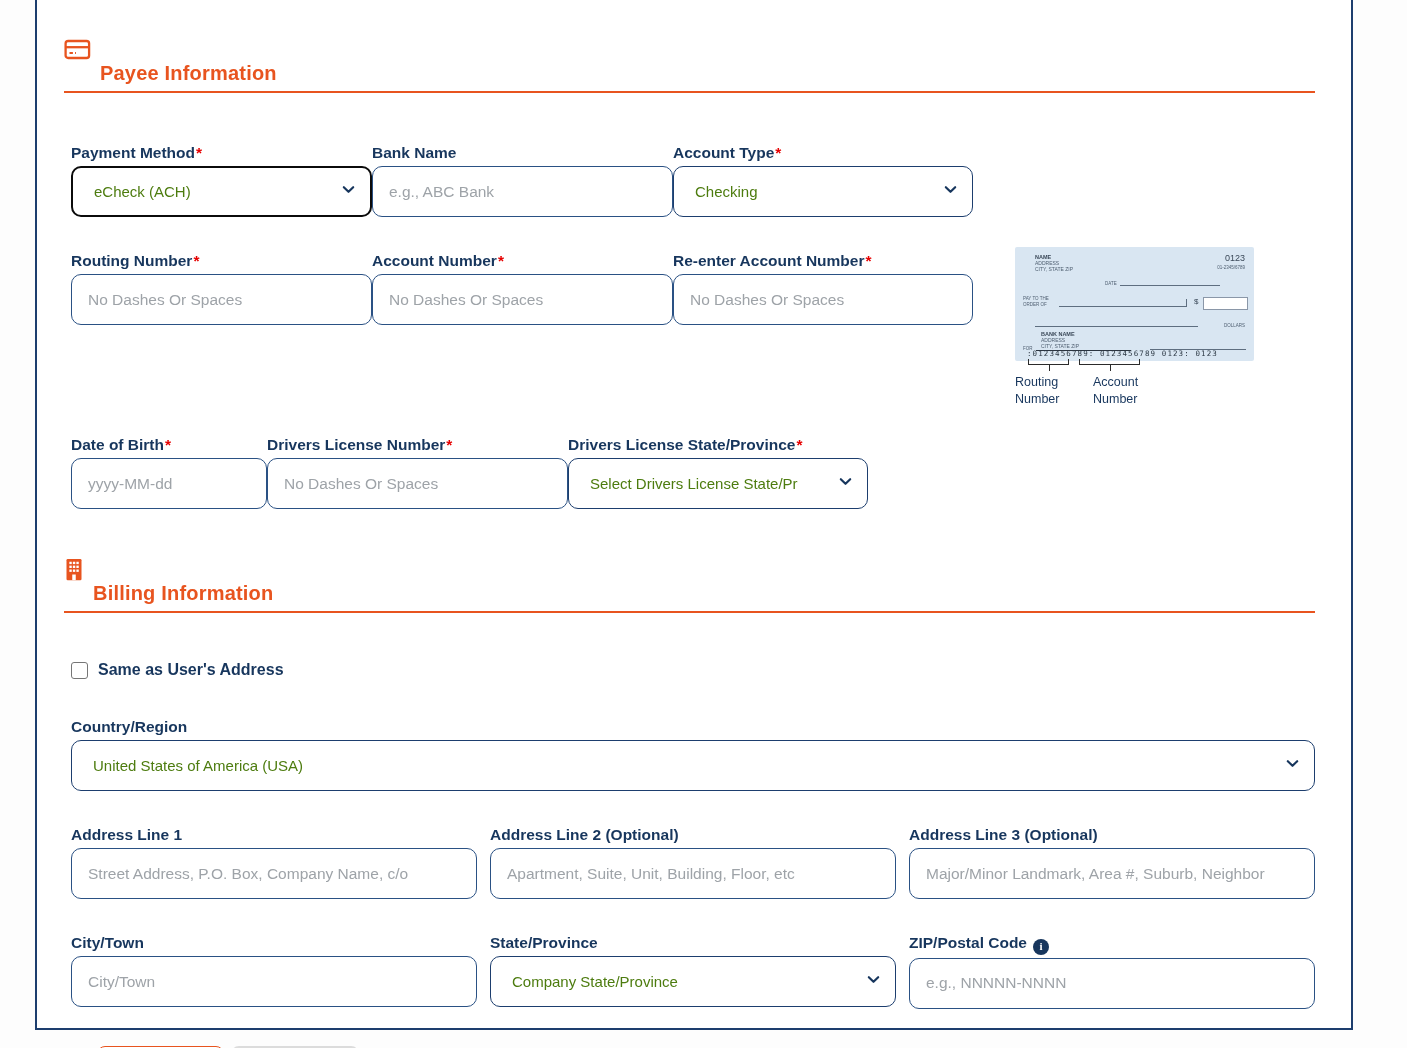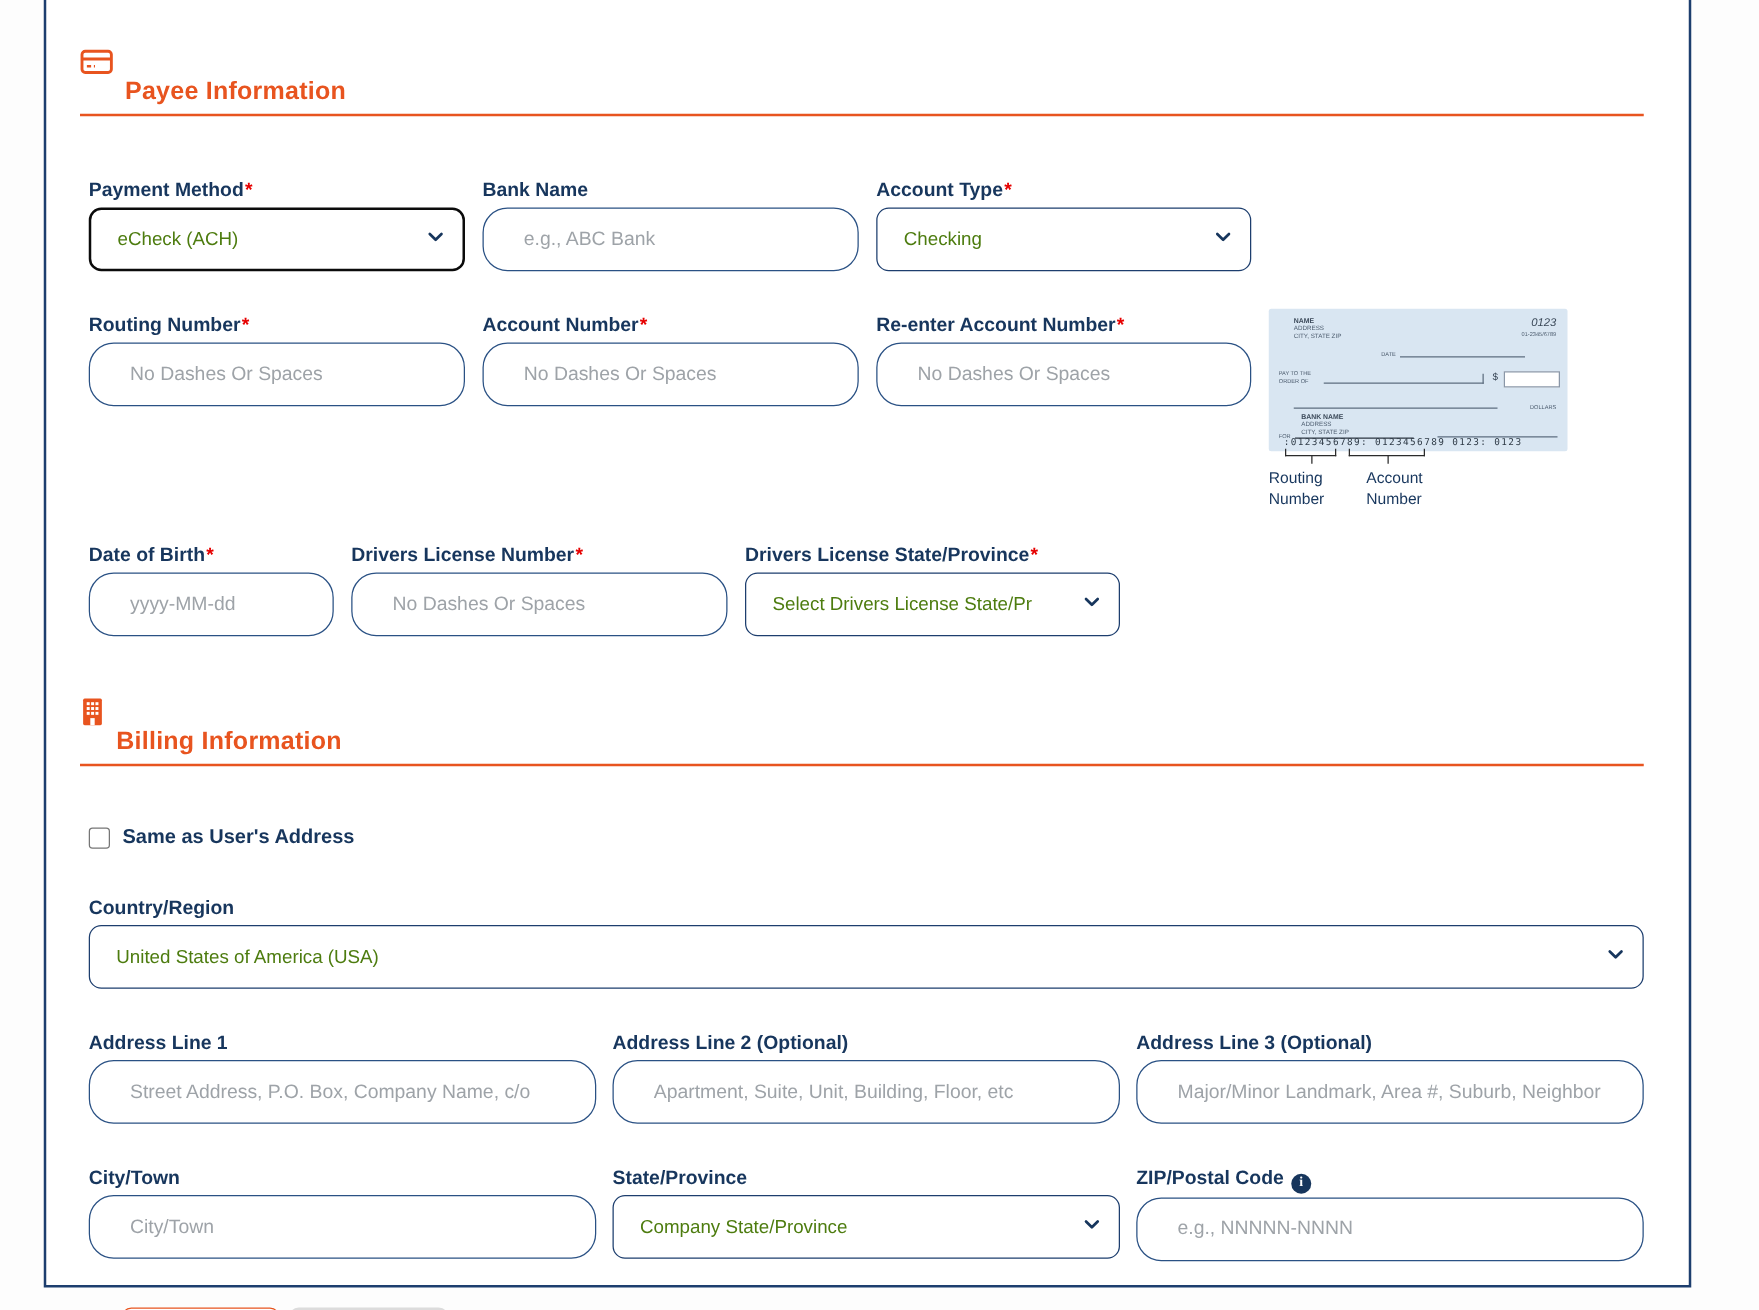--- a/index.html
+++ b/index.html
@@ -18,7 +18,7 @@
   
   .flabel { font-size:15.5px; font-weight:700; color:#17365D; line-height:21px; margin-bottom:3px; }
   .req { color:#E60000; font-weight:700; margin-left:1px; }
-  .row { display:flex; gap:14px; }
+  .row { display:flex; }
   .row.g13 { gap:13px; }
   .w196{width:196px} .w300{width:300px} .w301{width:301px} .w406{width:406px}
 

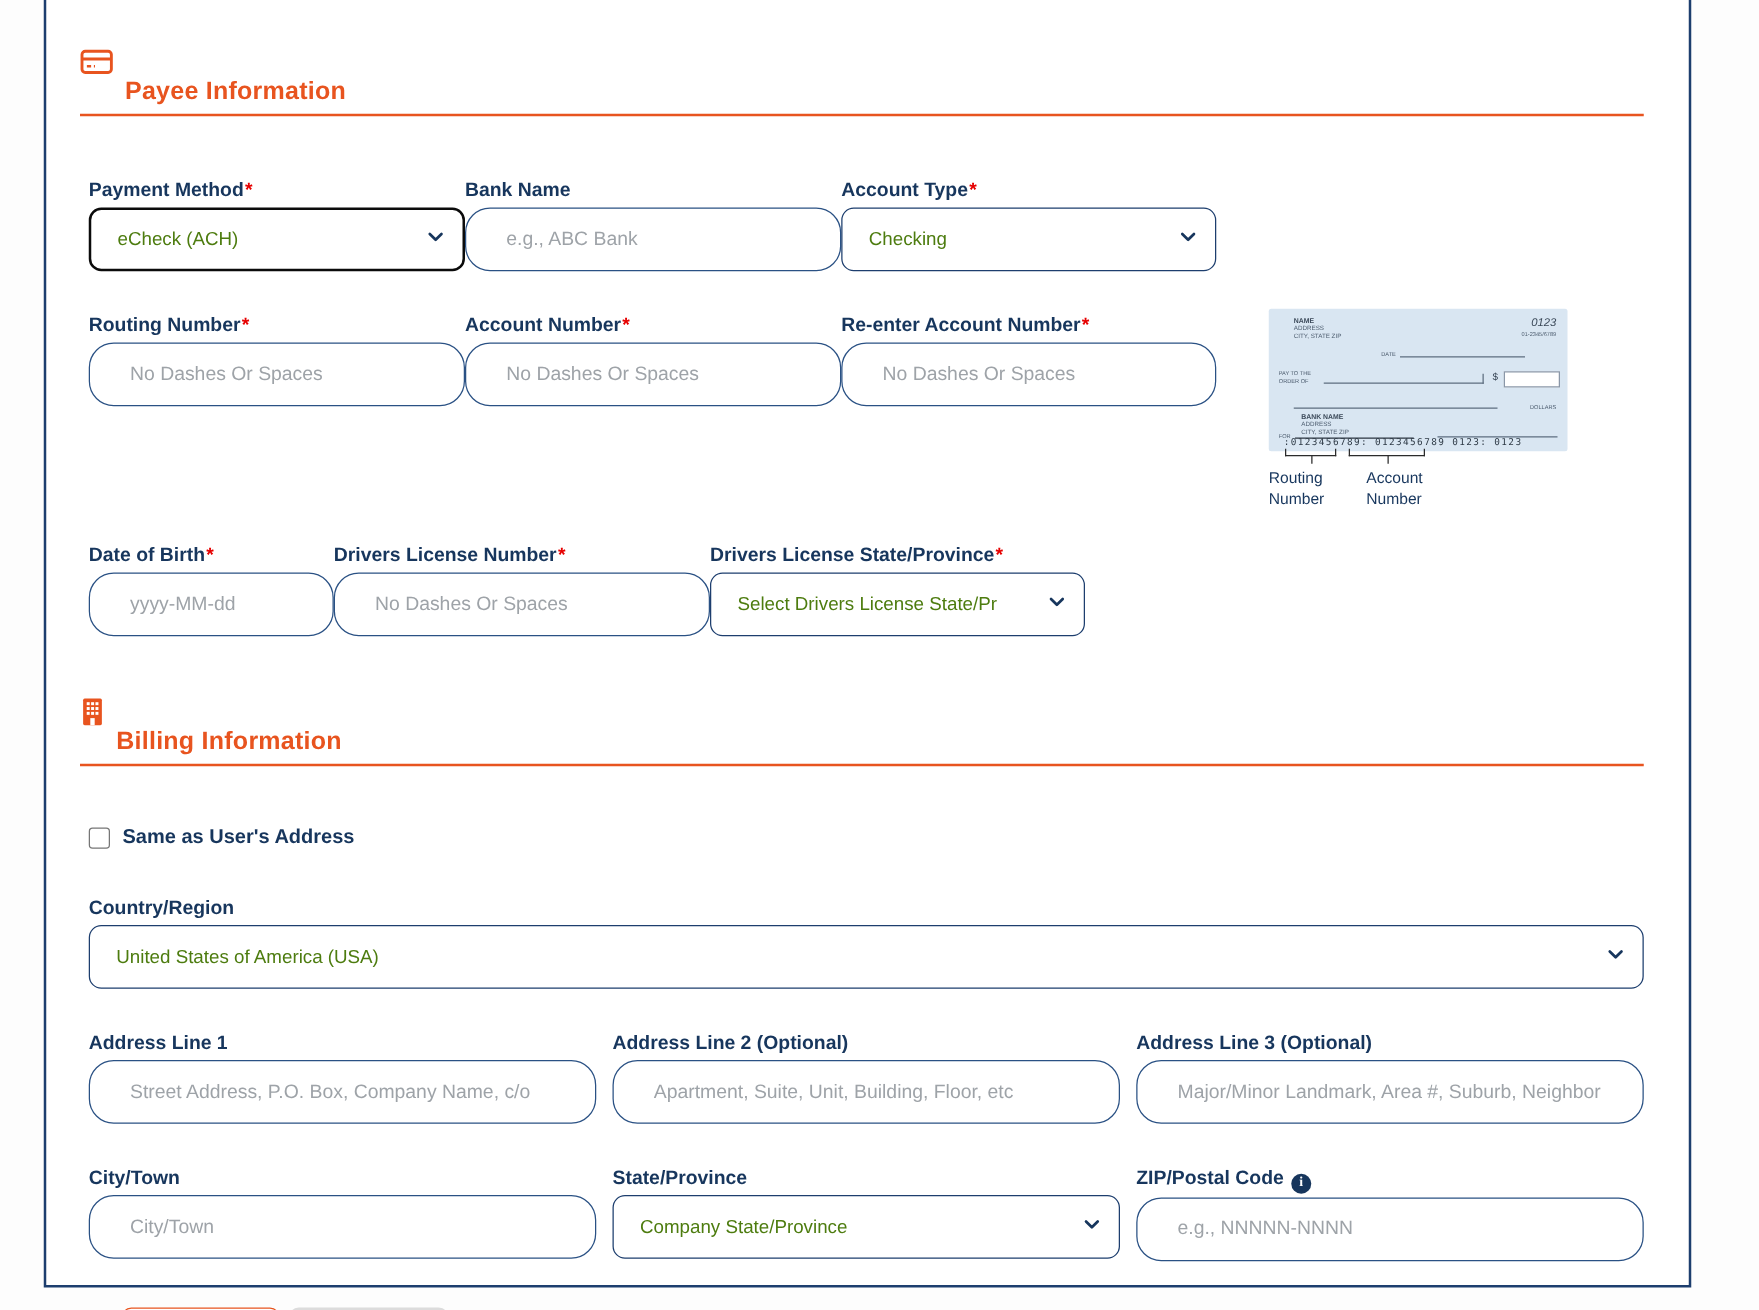--- a/index.html
+++ b/index.html
@@ -22,8 +22,8 @@
   .row.g13 { gap:13px; }
   .w196{width:196px} .w300{width:300px} .w301{width:301px} .w406{width:406px}
 
-  .finput { width:100%; height:51px; border:1.5px solid #2A5184; border-radius:20px;
-    padding:0 32px; font-size:15.5px; color:#17365D; background:#fff; outline:none;
+  .finput { width:100%; height:51px; border:1.5px solid #2A5184; border-radius:10px;
+    padding:0 16px; font-size:15.5px; color:#17365D; background:#fff; outline:none;
     font-family:"Liberation Sans", sans-serif; }
   .finput::placeholder { color:#9EA3A8; }
 

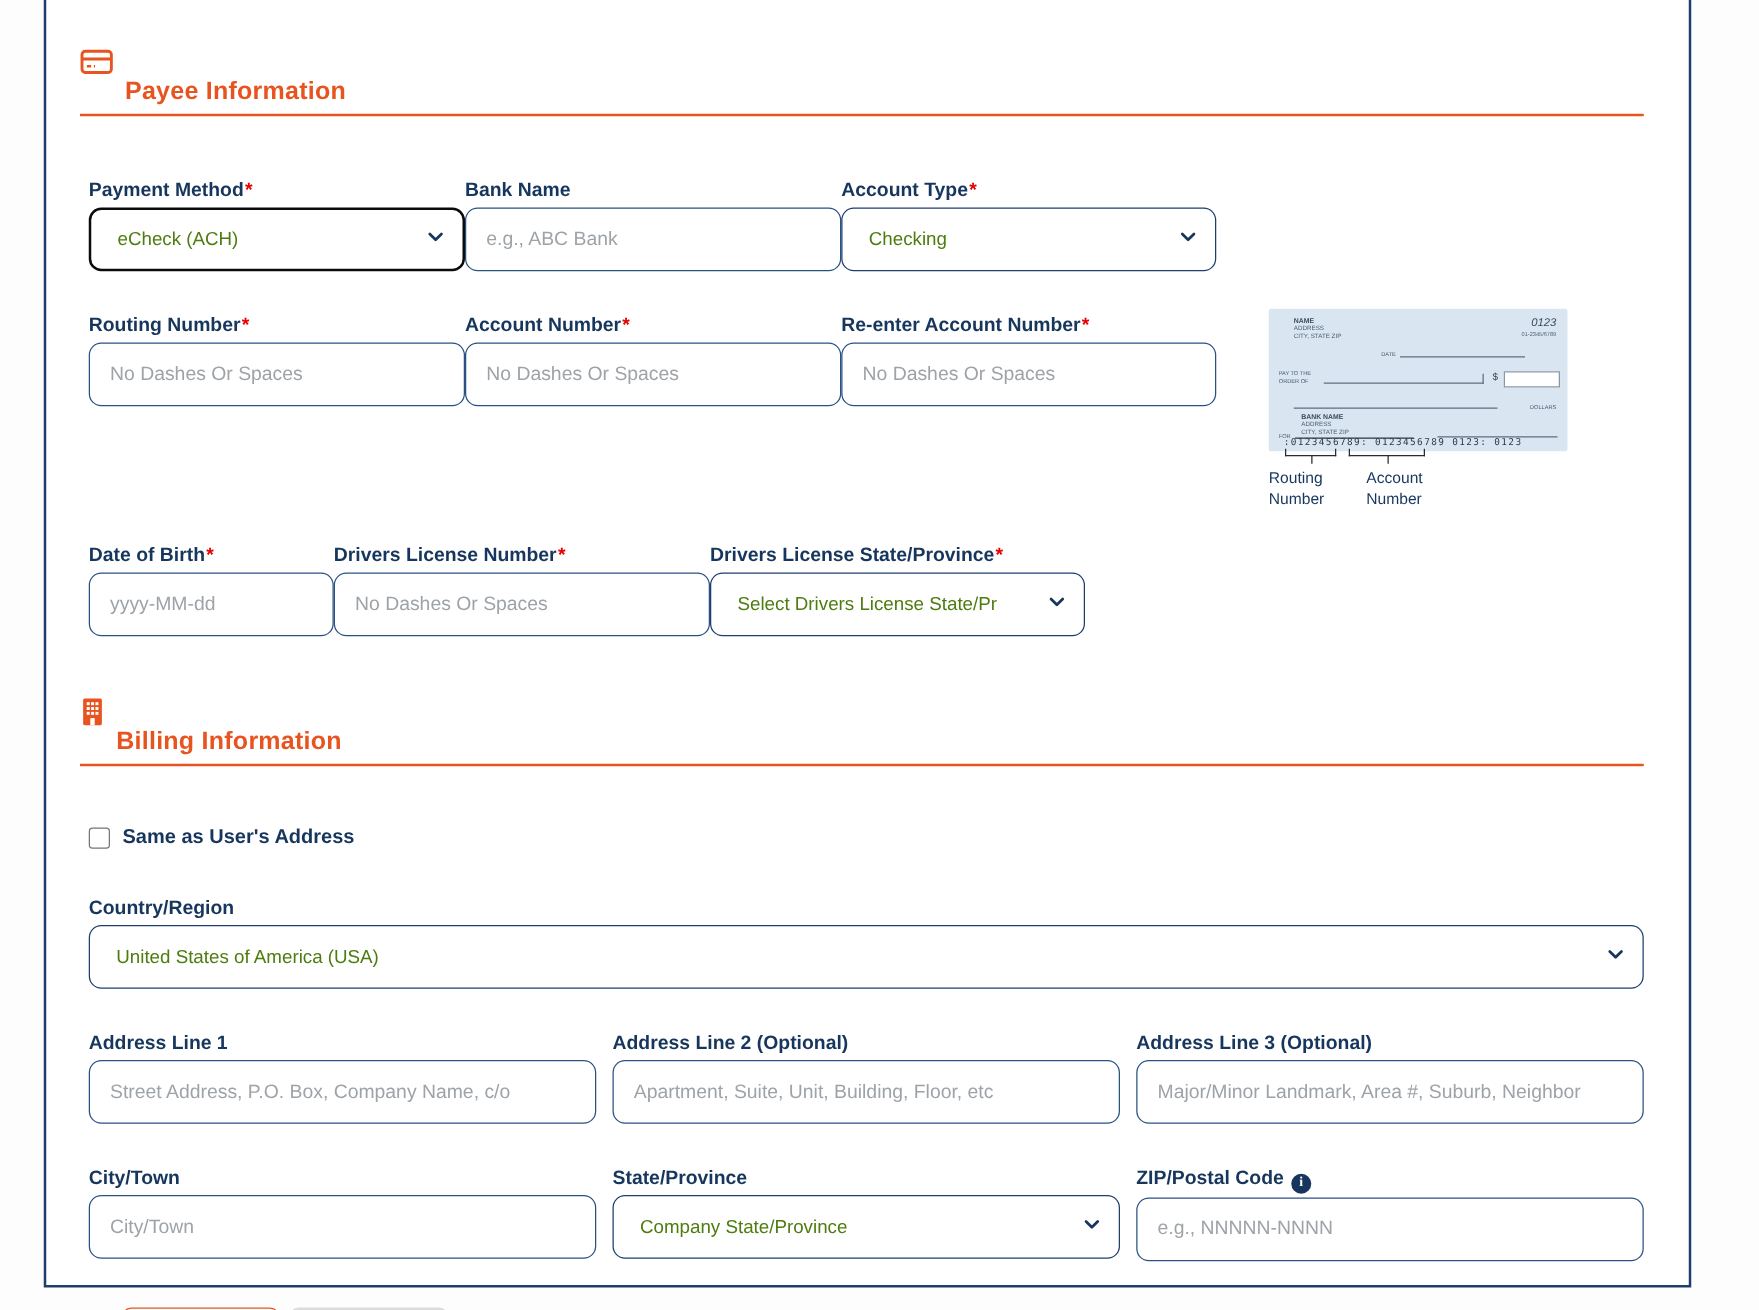--- a/index.html
+++ b/index.html
@@ -40,7 +40,7 @@
     color:#4E5E70; overflow:hidden; }
   .chk-name { position:absolute; left:20px; top:7px; font-size:5px; line-height:6px; }
   .chk-name b, .chk-bank b { font-size:5.5px; color:#3A4858; }
-  .chk-num { position:absolute; right:9px; top:6px; font-size:9px; color:#3A4858;font-style:italic; }
+  .chk-num { position:absolute; right:9px; top:6px; font-size:9px; color:#3A4858; }
   .chk-frac { position:absolute; right:9px; top:18px; font-size:4.5px; }
   .chk-date { position:absolute; left:90px; top:34px; width:115px; display:flex; align-items:flex-end; gap:3px; font-size:4.5px; }
   .chk-date .ln { flex:1; border-bottom:1px solid #5E6E80; }

